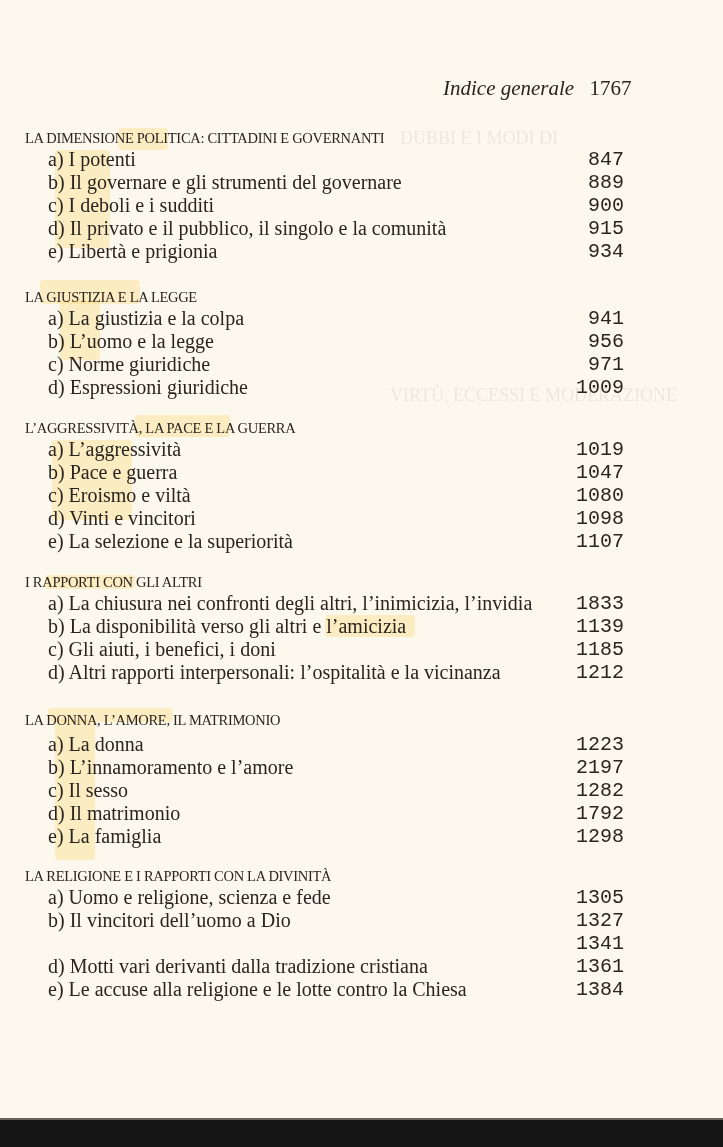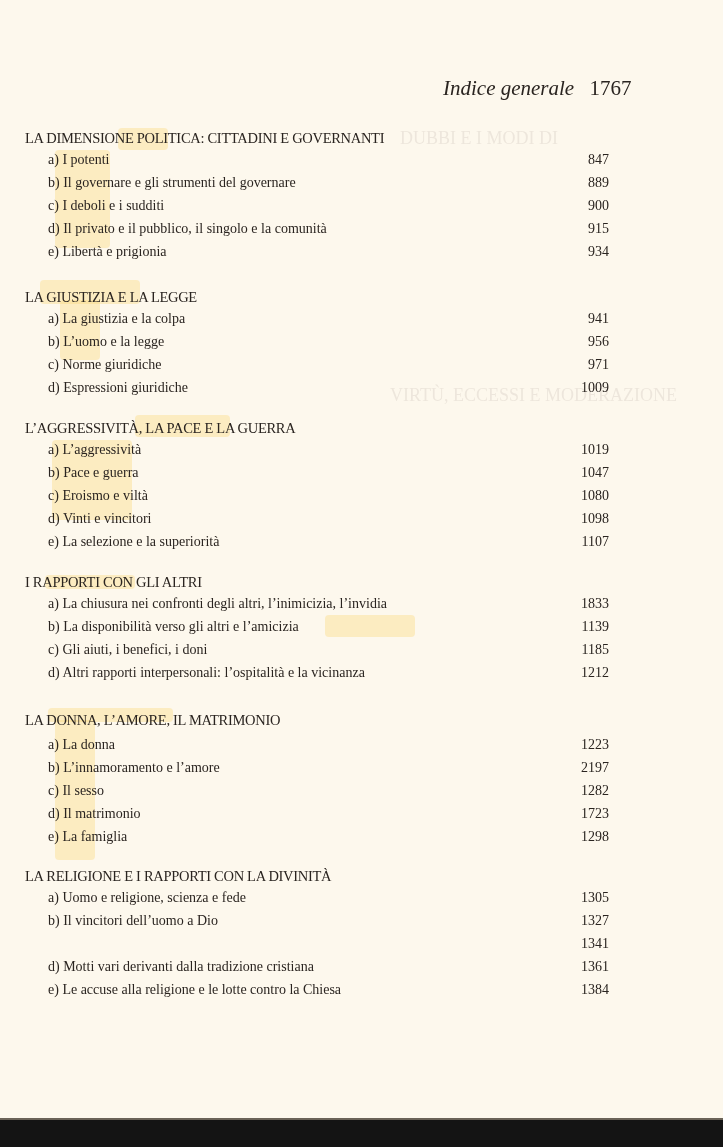--- a/index.html
+++ b/index.html
@@ -16,7 +16,7 @@
   .running-head .pnum { margin-left:10px; }
   .section { position:absolute; left:25px; width:600px; font-family:"Liberation Serif", serif; }
   .section-title { font-size:14.5px; letter-spacing:-0.3px; height:20px; line-height:20px; }
-  .entry { position:relative; height:23px; line-height:23px; font-size:14px; padding-left:23px; }
+  .entry { position:relative; height:23px; line-height:23px; font-size:20px; padding-left:23px; }
   .entry .num { position:absolute; right:16px; top:0; }
   .hl { position:absolute; background:rgba(250,215,120,0.38); border-radius:4px; }
   .ghost { position:absolute; color:rgba(120,110,100,0.12); font-family:"Liberation Serif", serif; font-size:18px; }

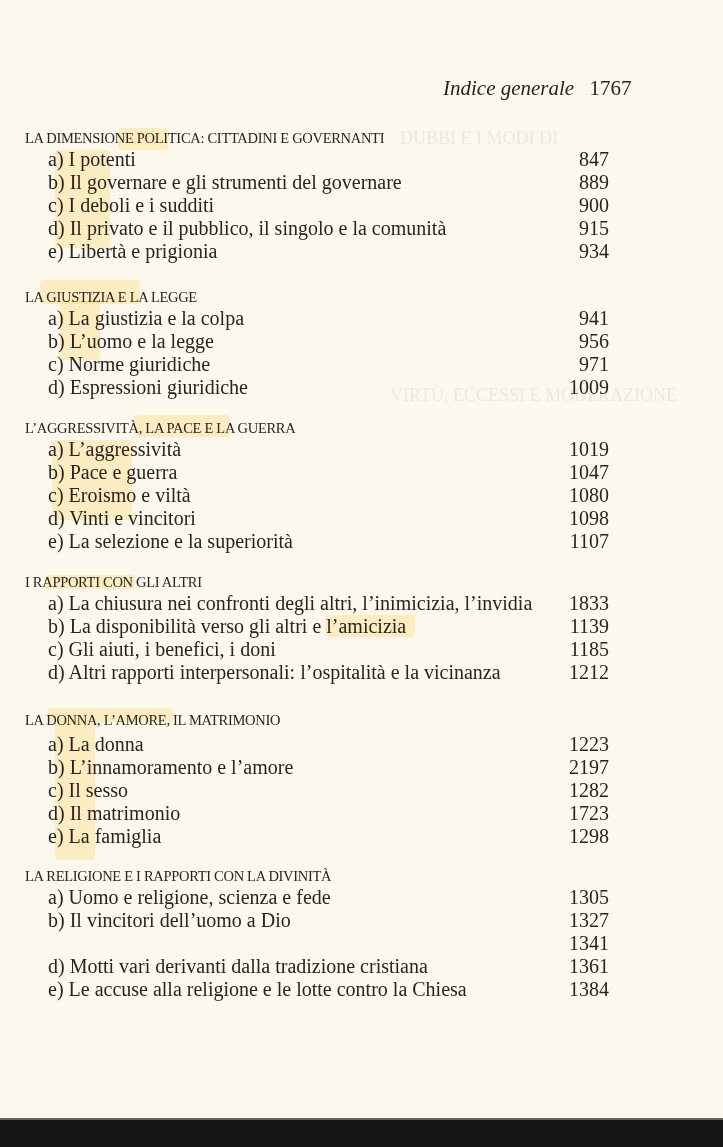--- a/index.html
+++ b/index.html
@@ -17,7 +17,7 @@
   .section { position:absolute; left:25px; width:600px; font-family:"Liberation Serif", serif; }
   .section-title { font-size:14.5px; letter-spacing:-0.3px; height:20px; line-height:20px; }
   .entry { position:relative; height:23px; line-height:23px; font-size:20px; padding-left:23px; }
-  .entry .num { position:absolute; right:16px; top:0; }
+  .entry .num { position:absolute; right:1px; top:0;font-family:Liberation Mono, monospace; }
   .hl { position:absolute; background:rgba(250,215,120,0.38); border-radius:4px; }
   .ghost { position:absolute; color:rgba(120,110,100,0.12); font-family:"Liberation Serif", serif; font-size:18px; }
 </style>

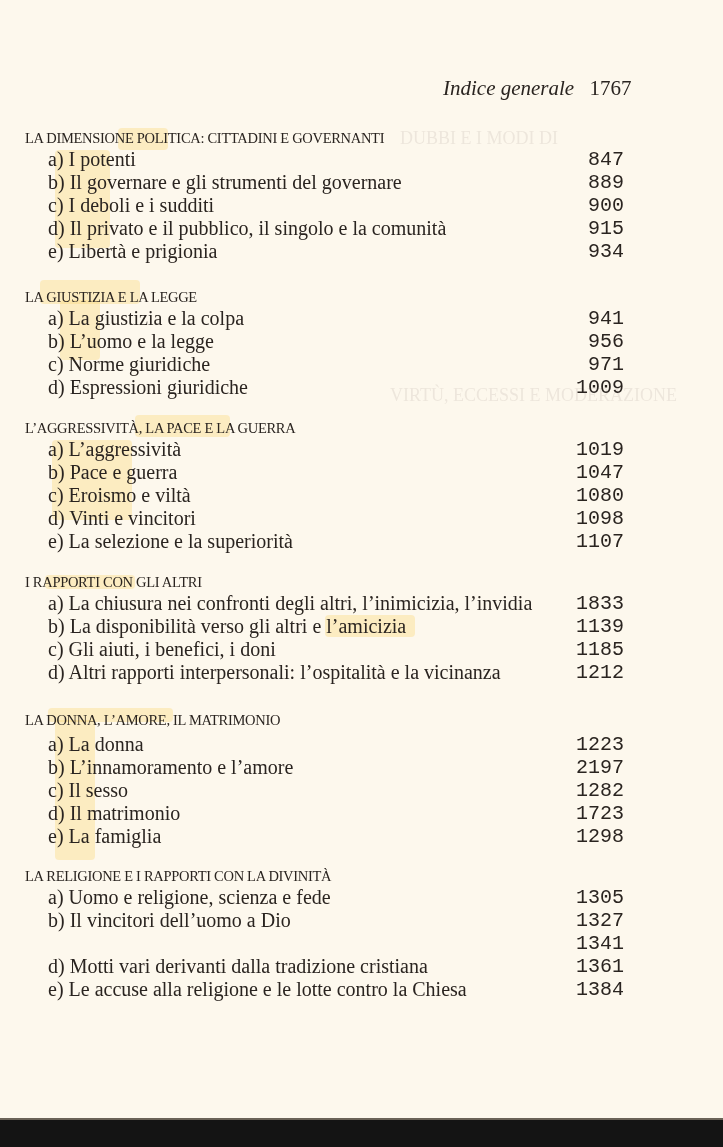--- a/index.html
+++ b/index.html
@@ -84,7 +84,7 @@
     <div class="entry" style="margin-top:3px;"><span>a) La donna</span><span class="num">1223</span></div>
     <div class="entry"><span>b) L’innamoramento e l’amore</span><span class="num">2197</span></div>
     <div class="entry"><span>c) Il sesso</span><span class="num">1282</span></div>
-    <div class="entry"><span>d) Il matrimonio</span><span class="num">1723</span></div>
+    <div class="entry"><span>d) Il matrimonio</span><span class="num">1792</span></div>
     <div class="entry"><span>e) La famiglia</span><span class="num">1298</span></div>
   </div>
 

